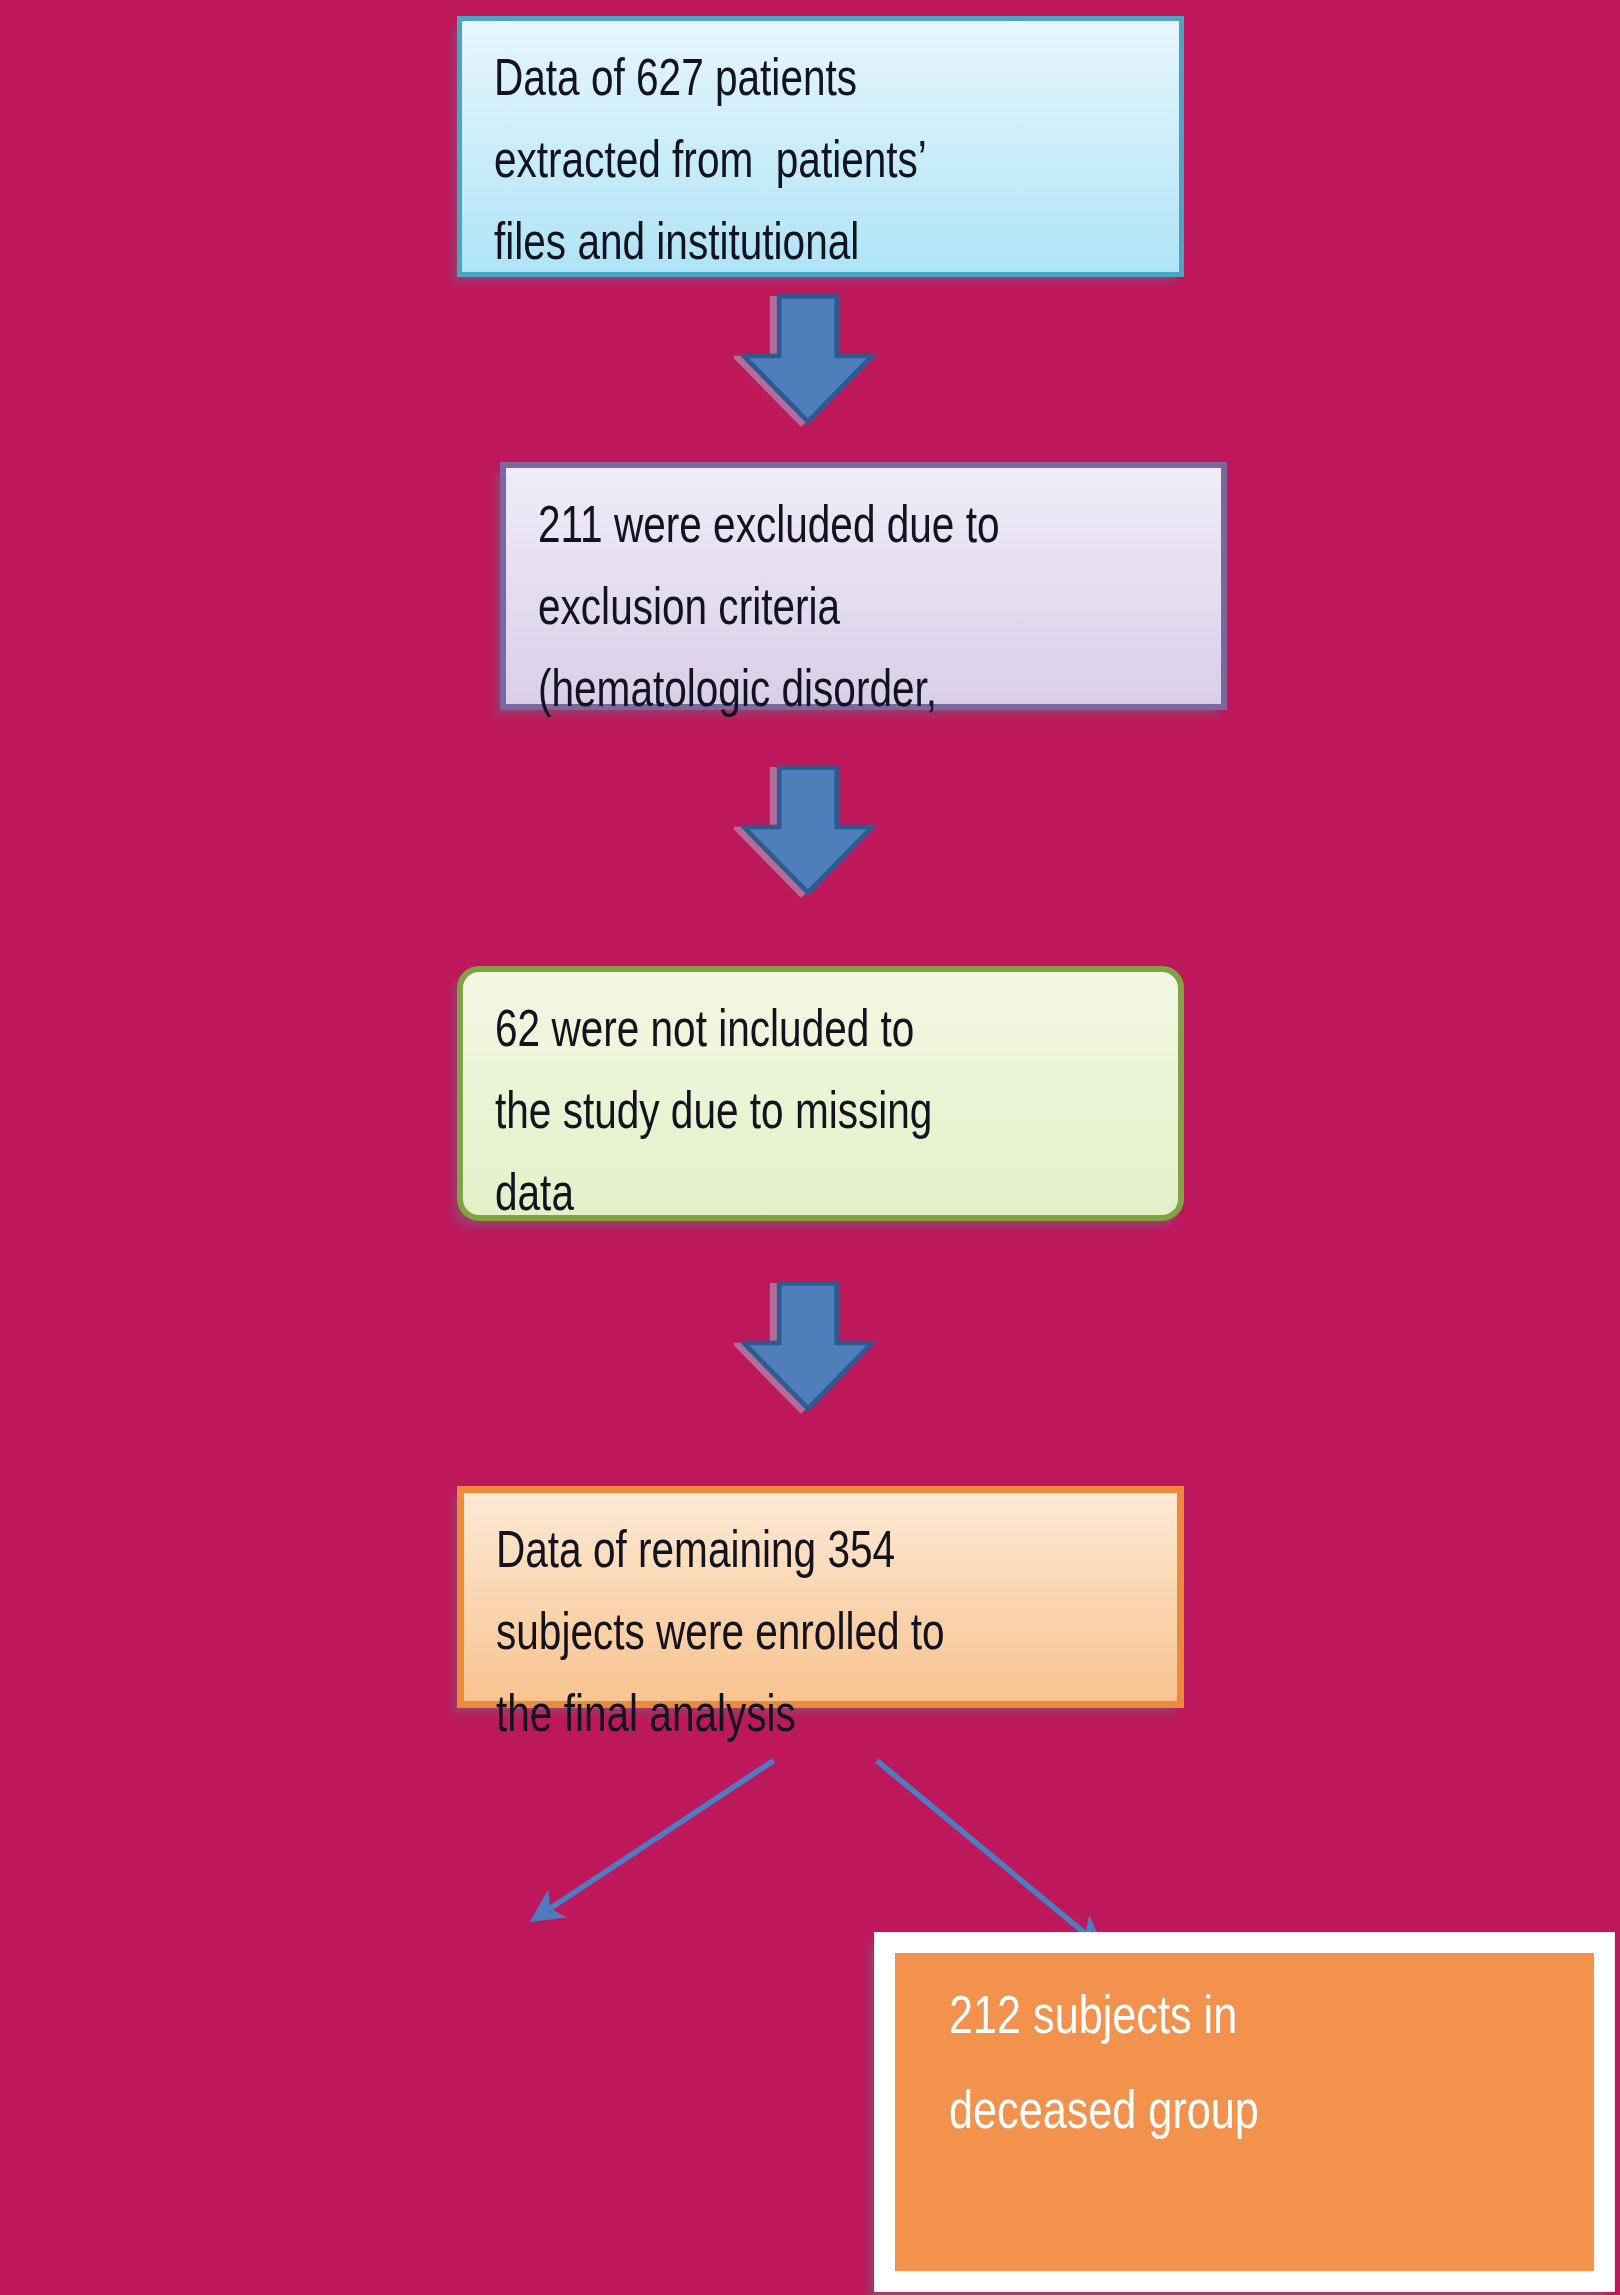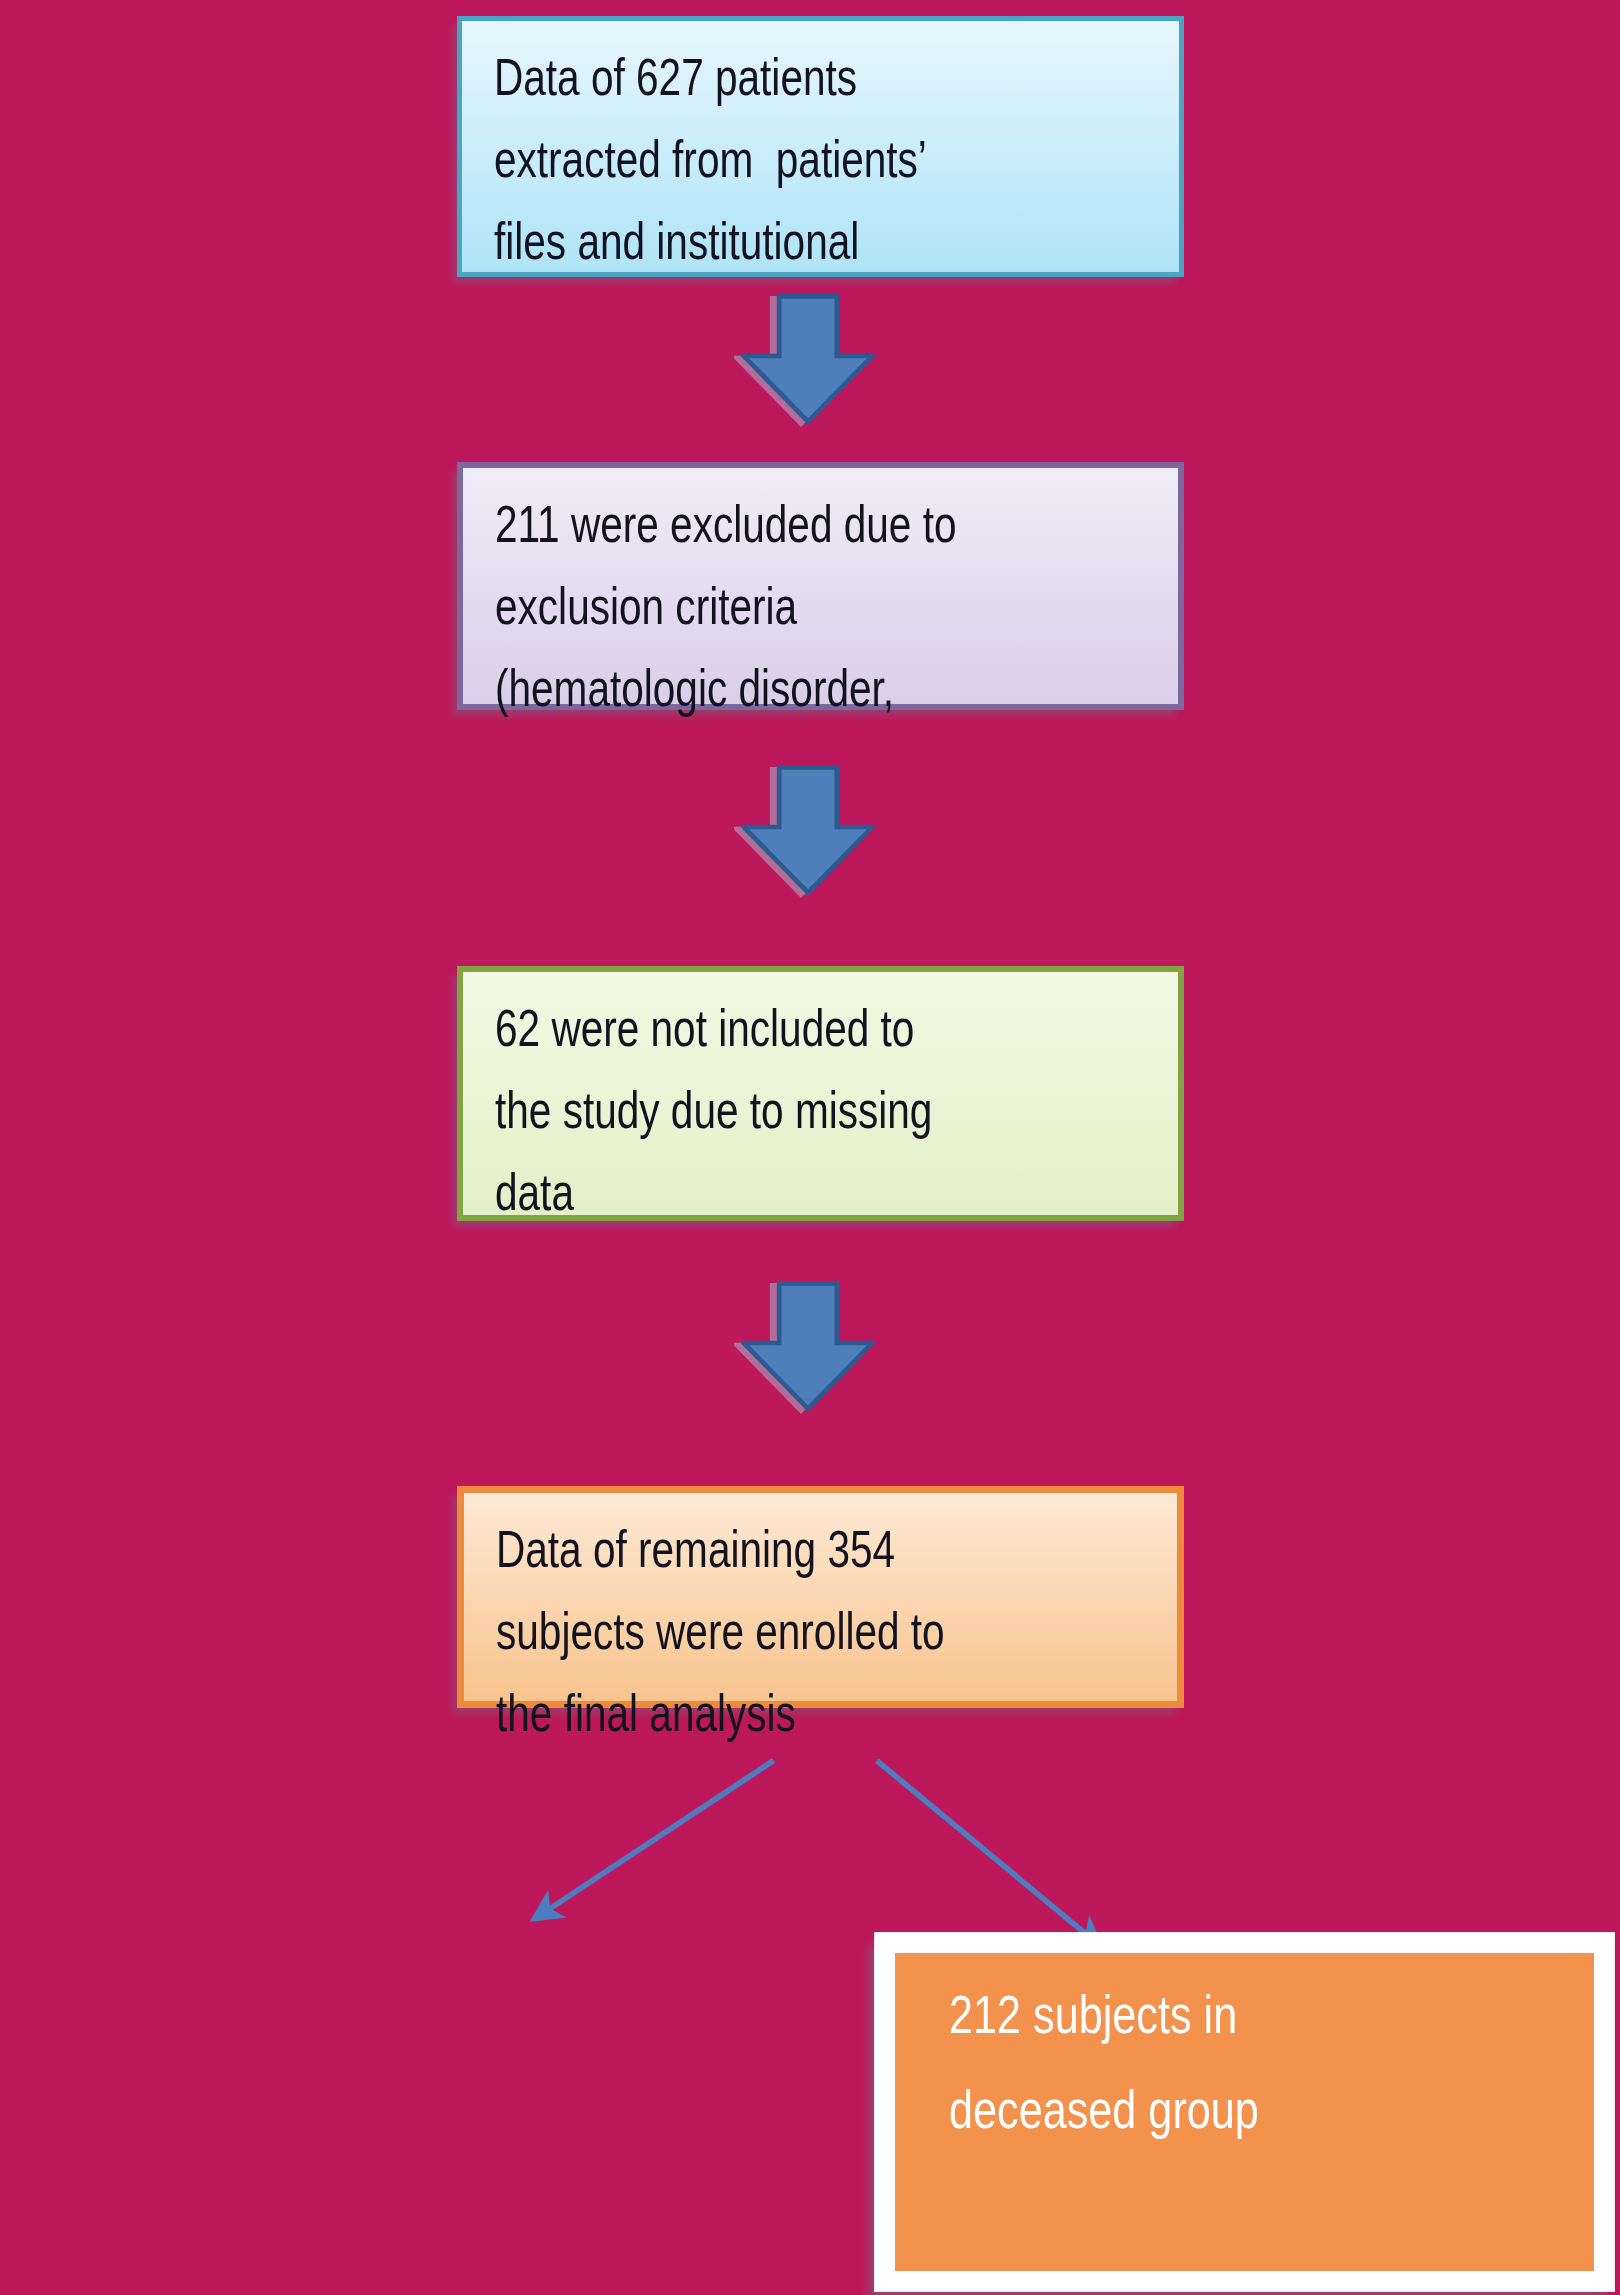--- a/index.html
+++ b/index.html
@@ -18,7 +18,7 @@
     padding: 15.3px 21px 0 32px;
   }
   .box1 { top: 16px;  height: 261px; border-width: 5.6px; }
-  .box2 { top: 462px; height: 248px; }
+  .box2 { top: 462px; height: 248px; margin-left: 43px; }
   .box3 { top: 966px; height: 255px; }
   .box4 { top: 1462px; height: 222px; border-width: 7px; margin-top: 24px; }
 

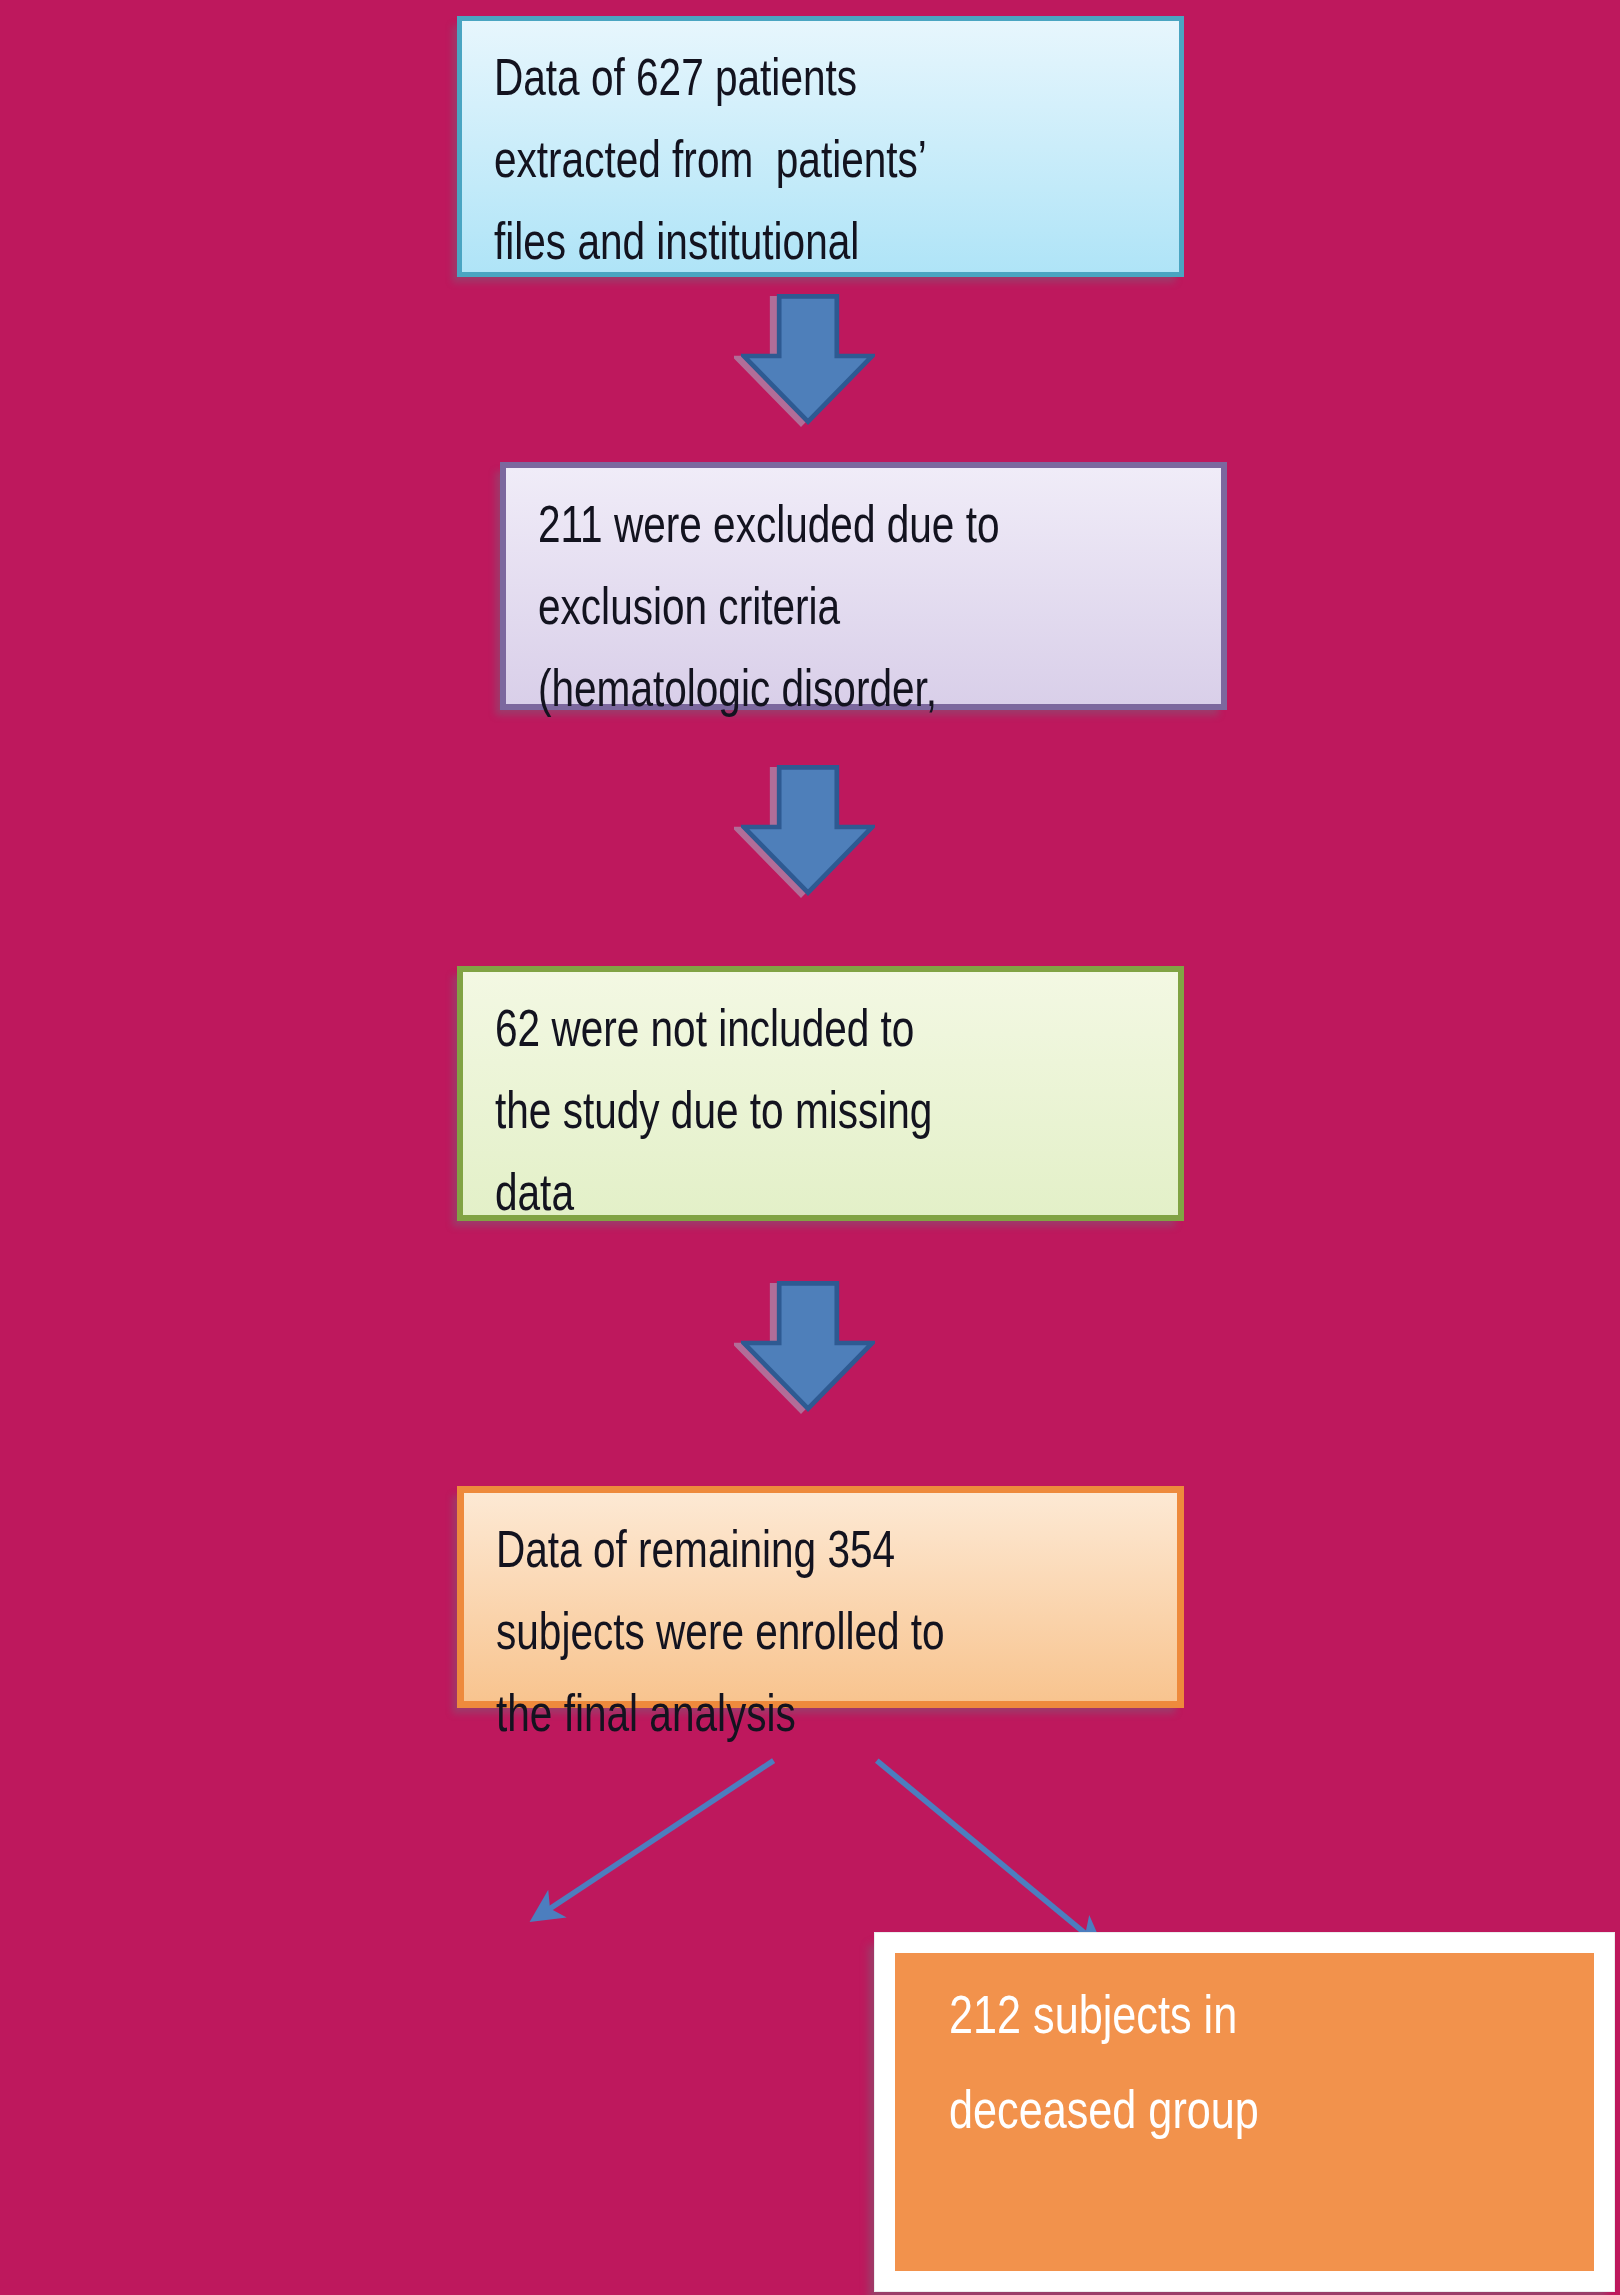--- a/index.html
+++ b/index.html
@@ -19,7 +19,7 @@
   }
   .box1 { top: 16px;  height: 261px; border-width: 5.6px; }
   .box2 { top: 462px; height: 248px; margin-left: 43px; }
-  .box3 { top: 966px; height: 255px; }
+  .box3 { top: 966px; height: 255px; border-radius: 22px; }
   .box4 { top: 1462px; height: 222px; border-width: 7px; margin-top: 24px; }
 
   .flow-line {

